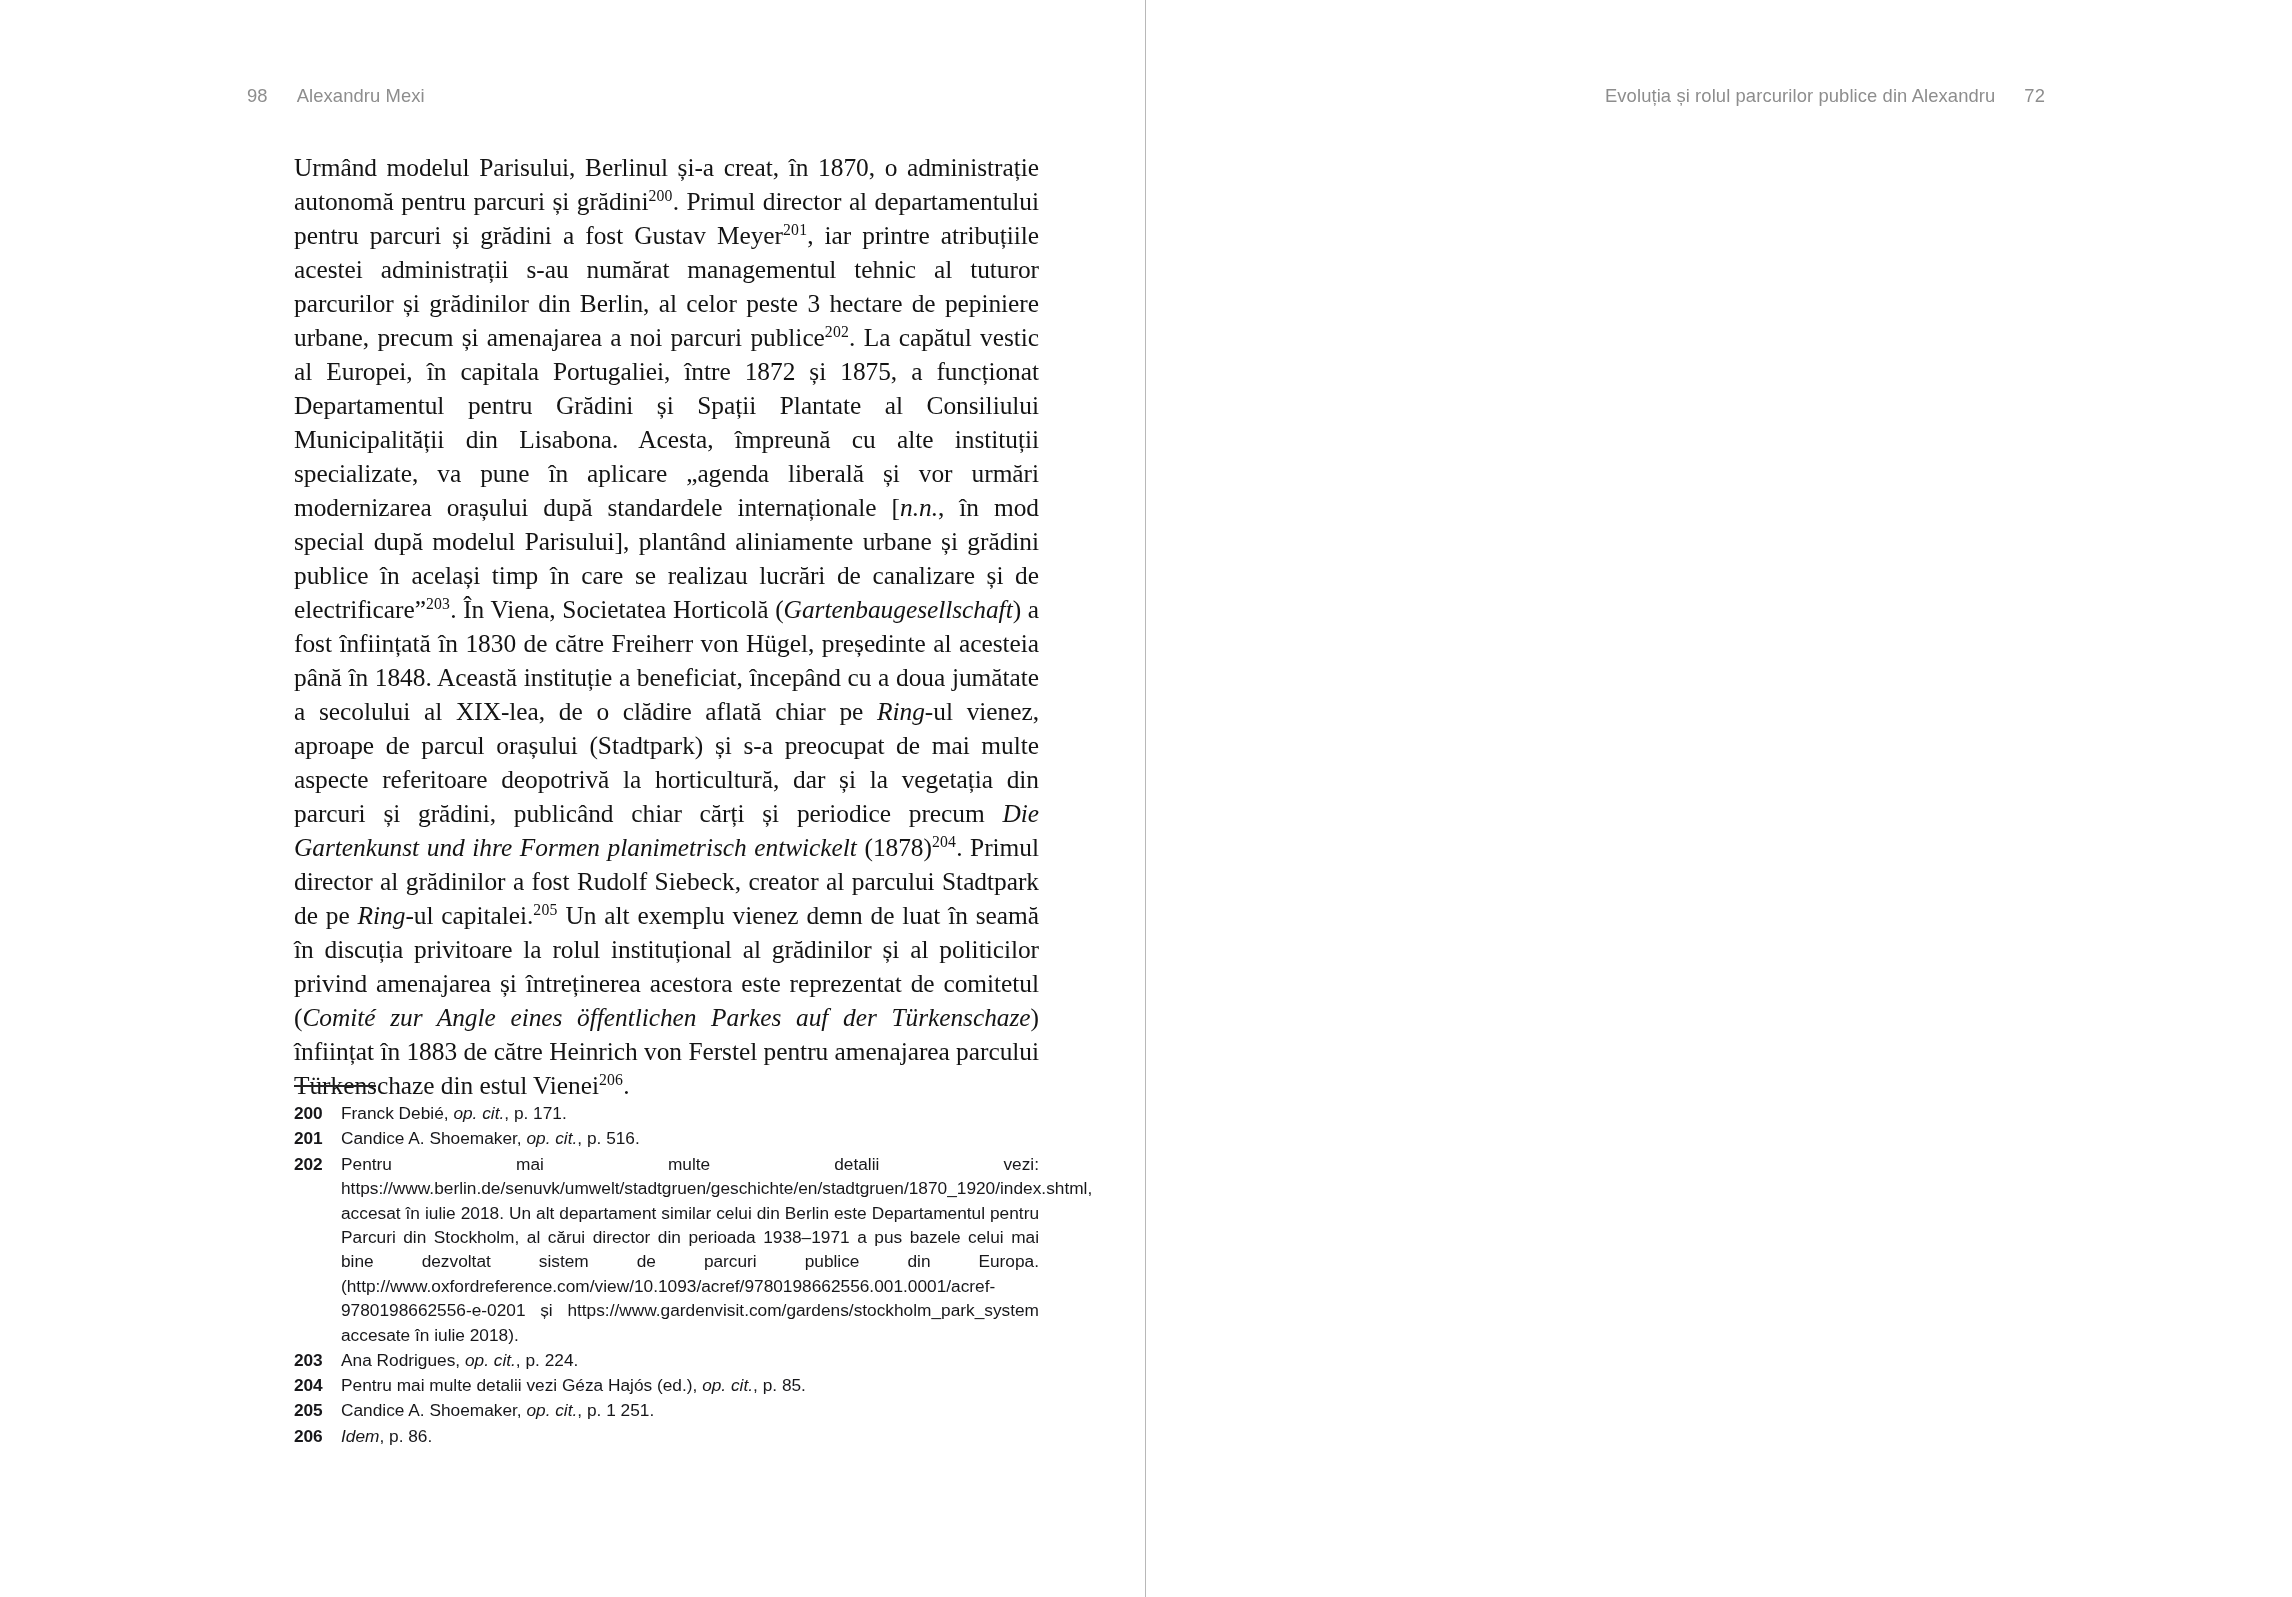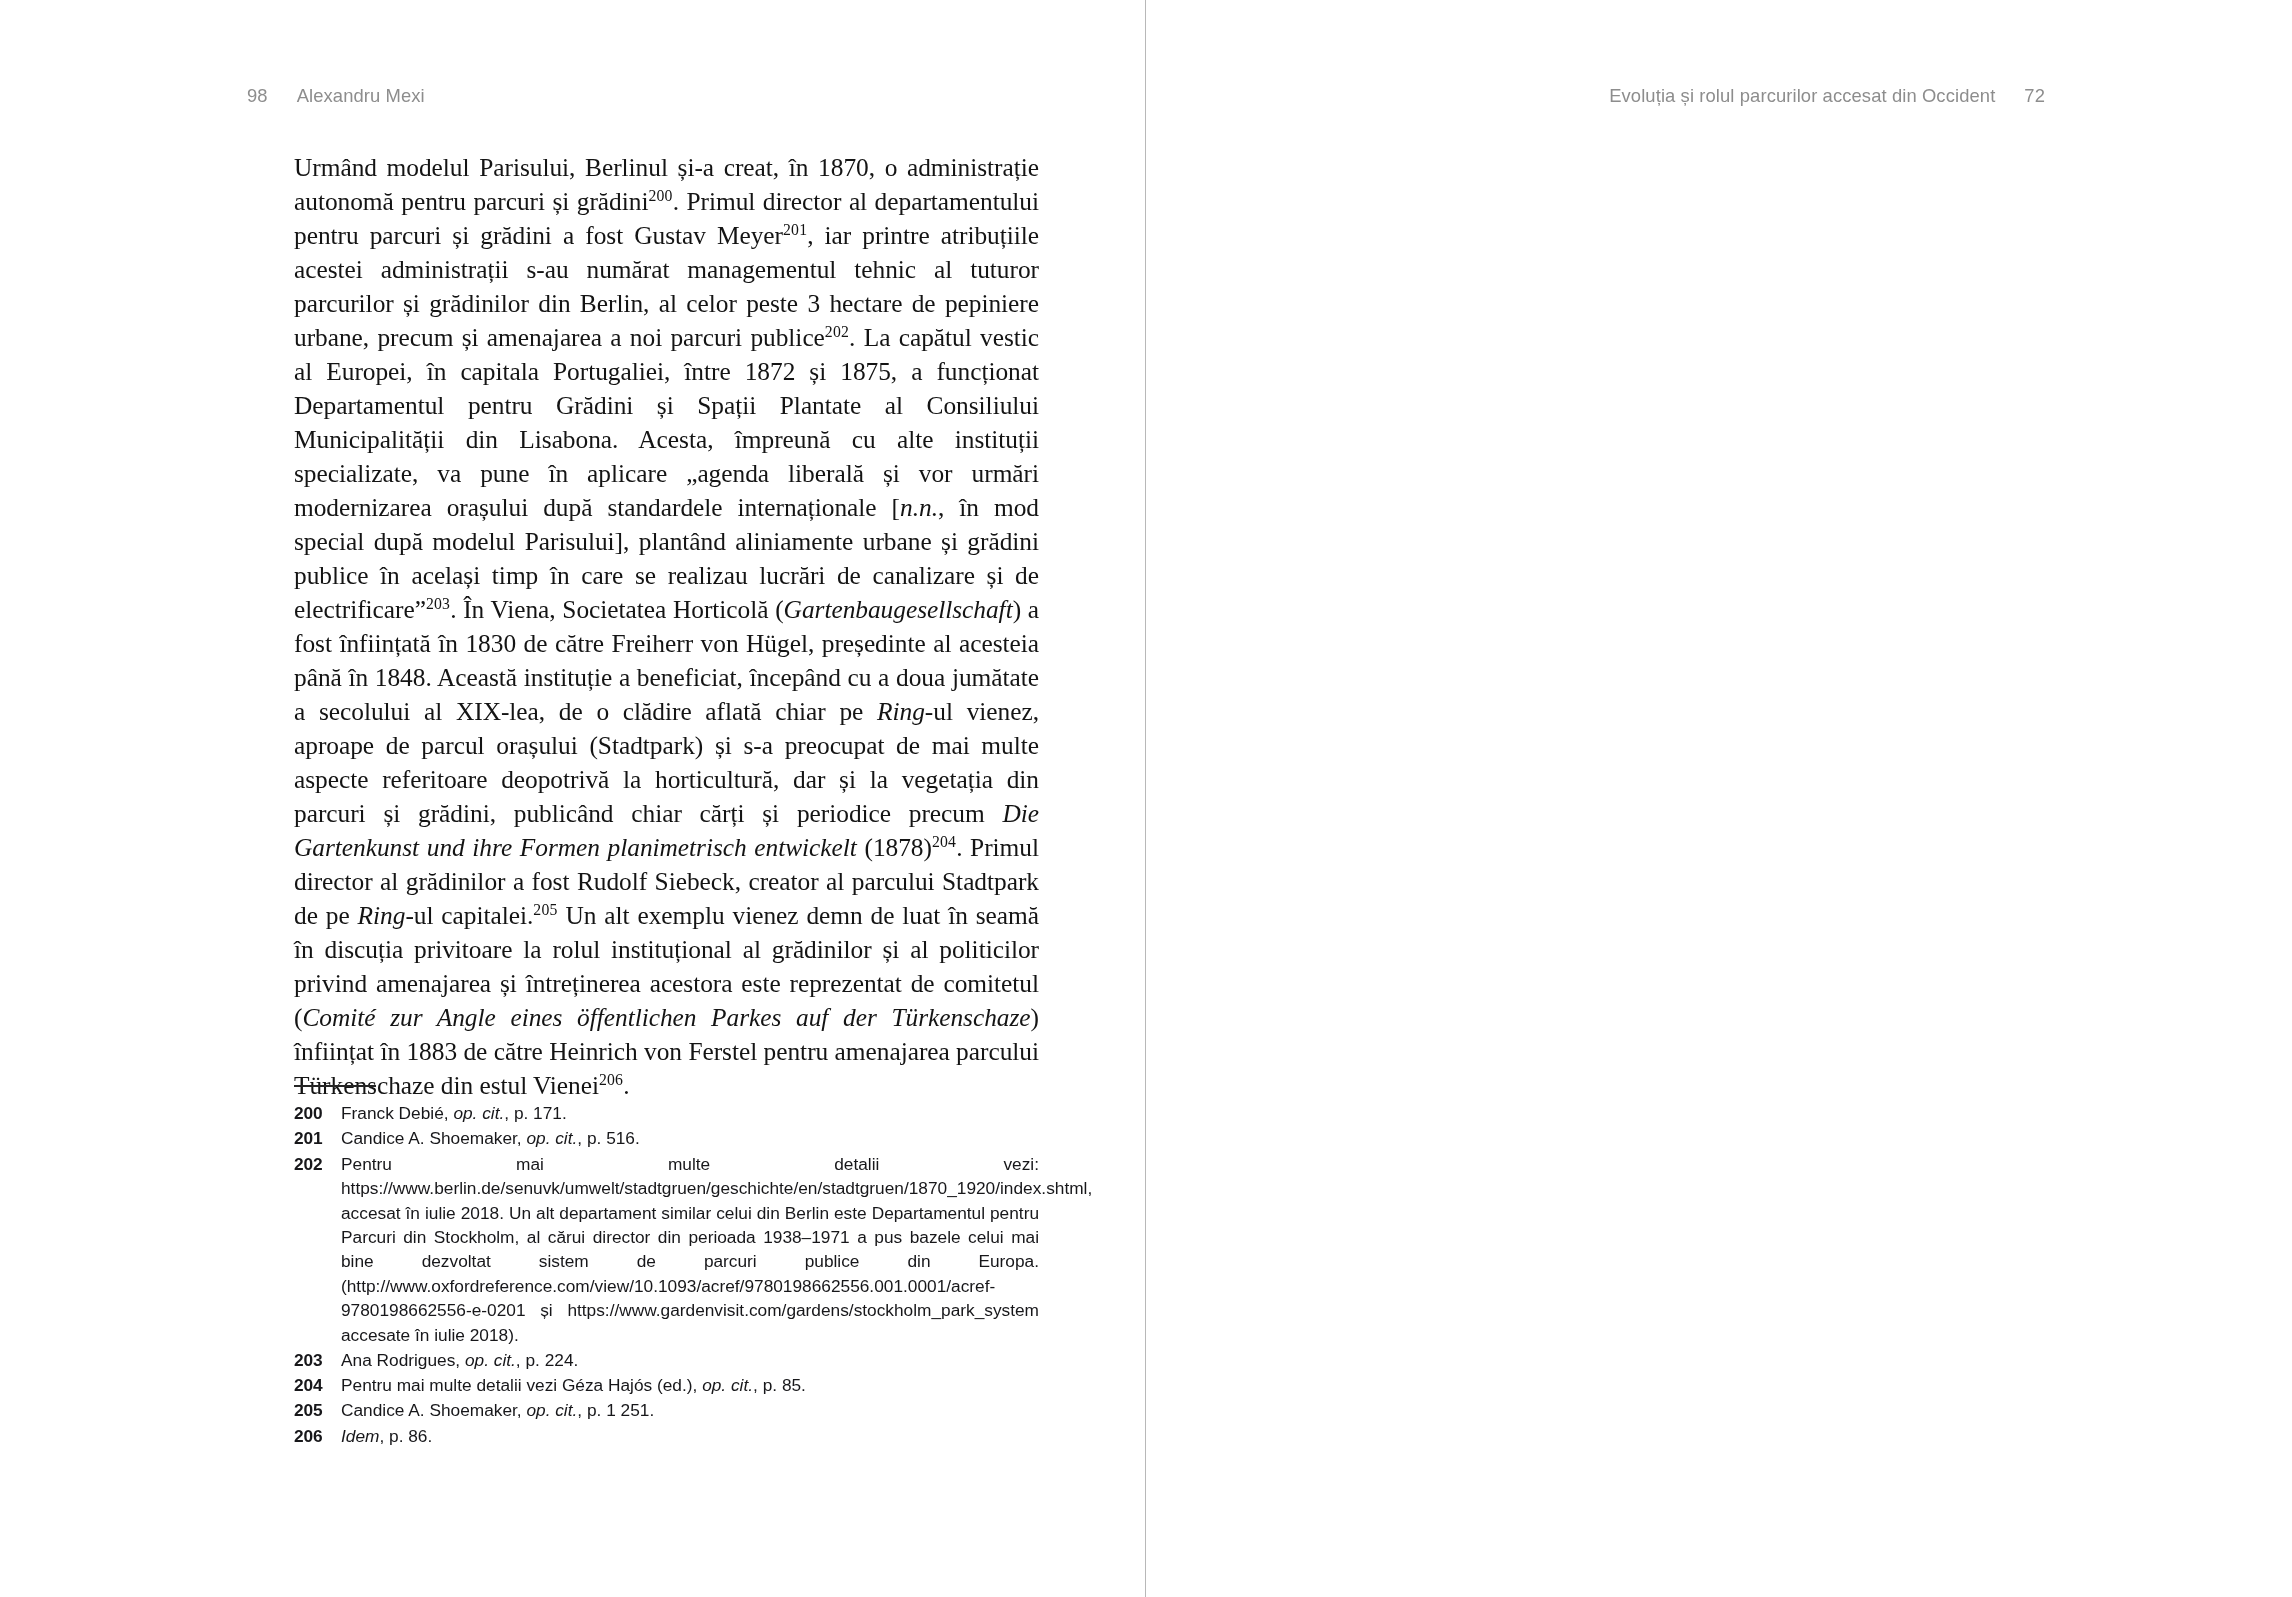--- a/index.html
+++ b/index.html
@@ -148,7 +148,7 @@
   <div class="page">
 
     <div class="runhead right">
-      <span>Evoluția și rolul parcurilor accesat din Occident</span><span class="folio">72</span>
+      <span>Evoluția și rolul parcurilor publice din Alexandru</span><span class="folio">72</span>
     </div>
 
   </div>

